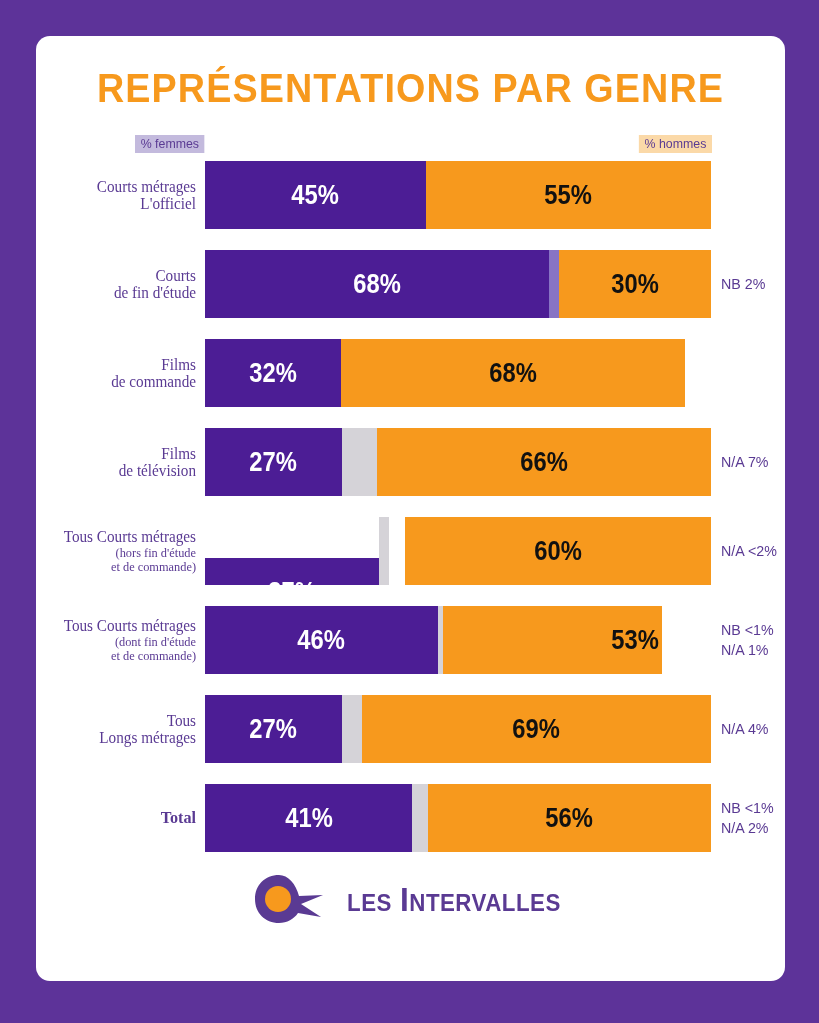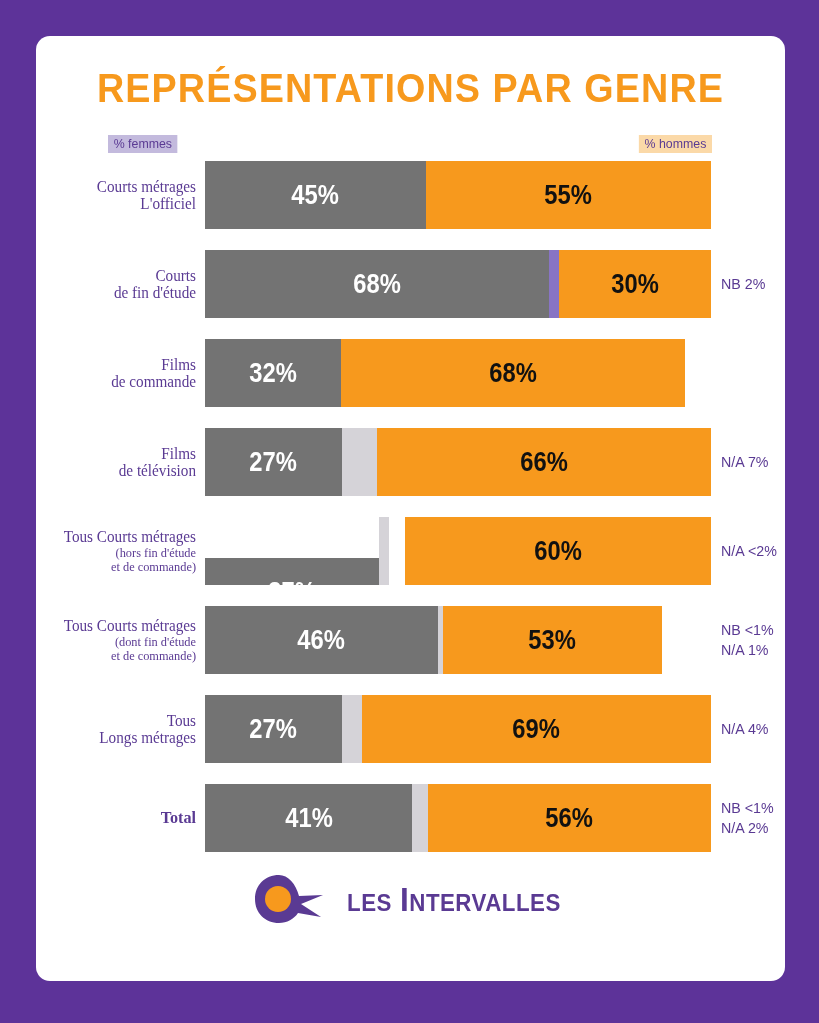--- a/index.html
+++ b/index.html
@@ -51,7 +51,7 @@
     position: relative;
     height: 22px;
     margin-top: 21px;
-    padding-left: 72px;
+    padding-left: 99px;
     padding-right: 73px;
     box-sizing: border-box;
   }

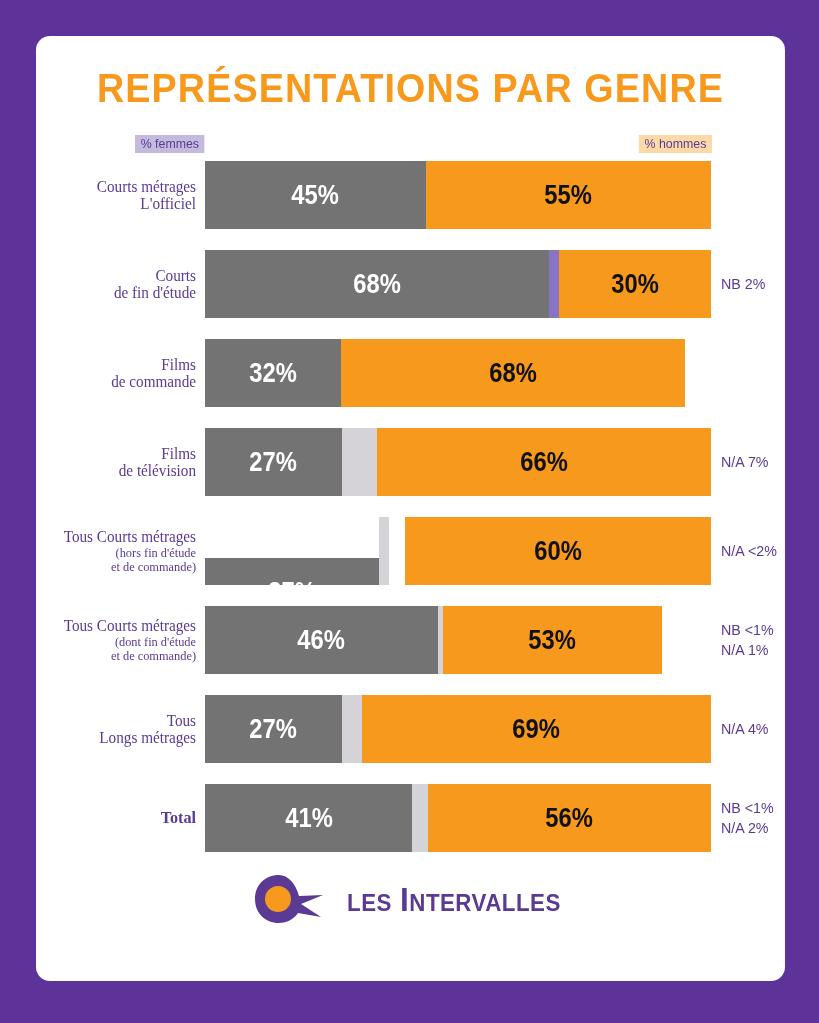--- a/index.html
+++ b/index.html
@@ -125,7 +125,7 @@
     justify-content: center;
     box-sizing: border-box;
   }
-  .seg-f { background: #737373; }
+  .seg-f { background: #4c1d95; }
   .seg-m { background: #F7991D; }
   .seg-nb { background: #8874C4; }
   .seg-na { background: #D5D3D8; }

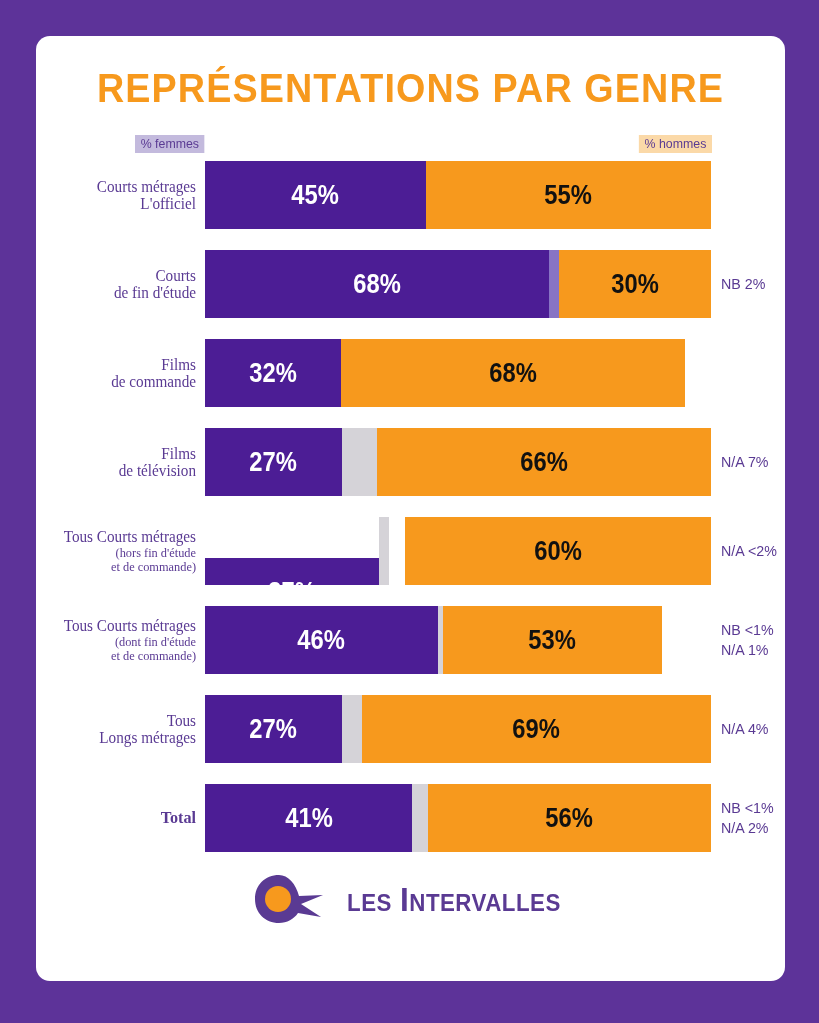--- a/index.html
+++ b/index.html
@@ -295,7 +295,7 @@
               <span class="seg-val">46%</span>
             </div>
             <div class="seg seg-na" style="width: 5.06px;"></div>
-            <div class="seg seg-m" style="width: 219px;">
+            <div class="seg seg-m" style="width: 219px; justify-content: flex-end;">
               <span class="seg-val">53%</span>
             </div>
           </div>

